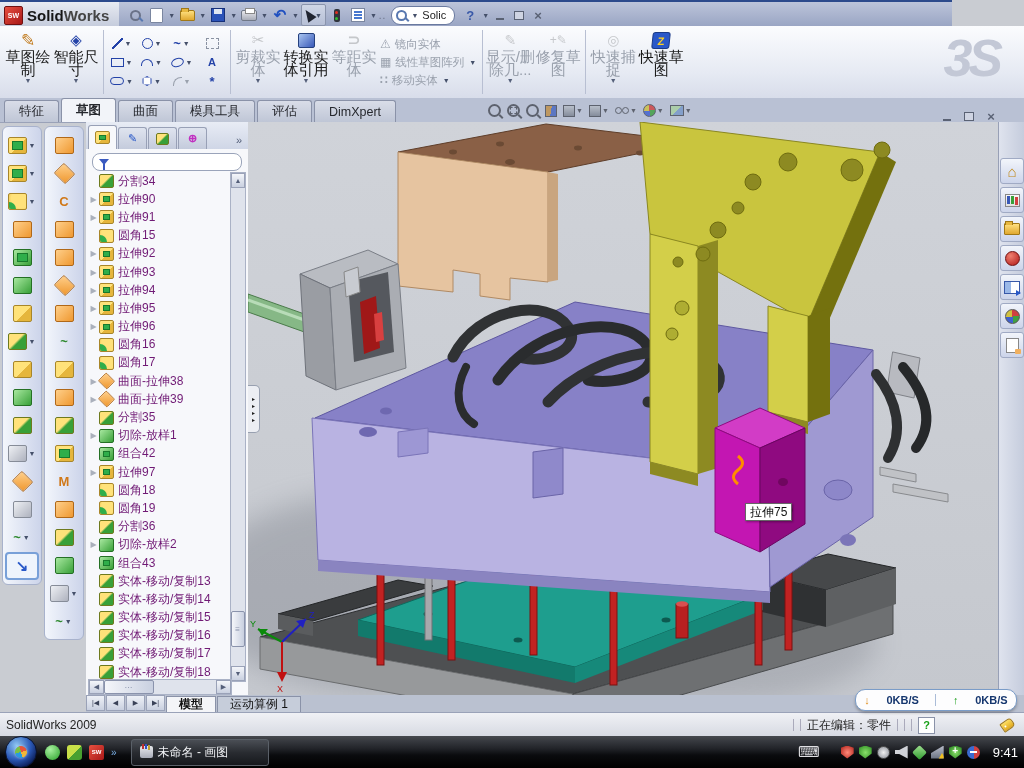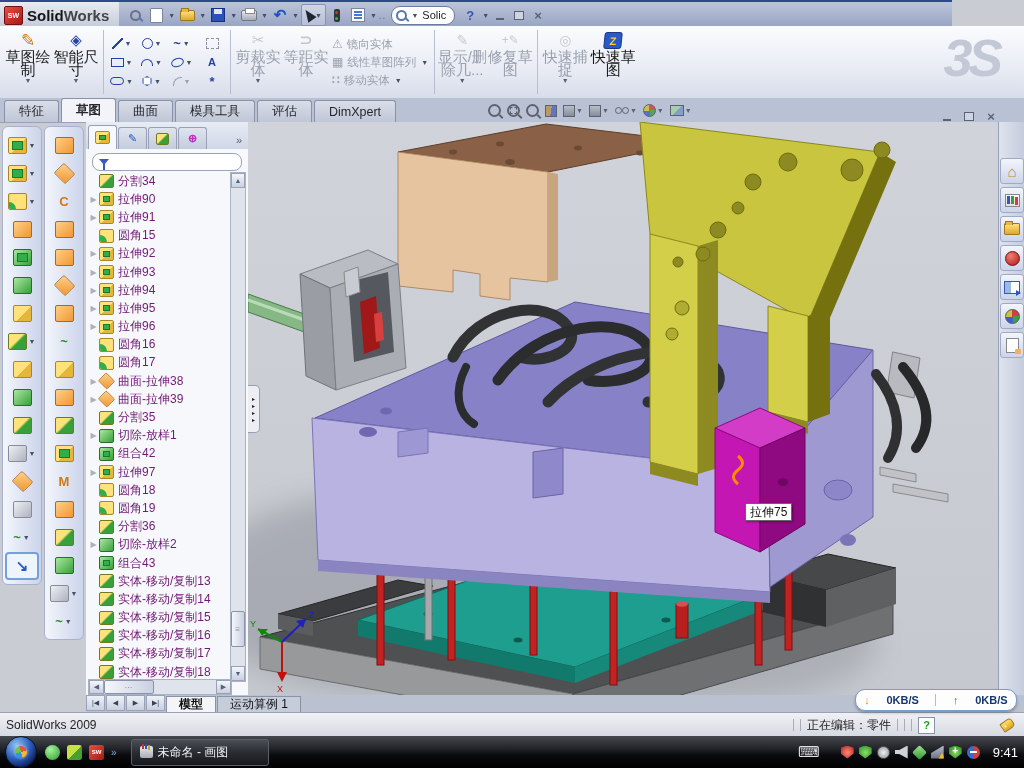--- a/index.html
+++ b/index.html
@@ -353,6 +353,14 @@
         <div class="rl">体</div>
         <div class="rdd">▼</div>
       </div>
+      <div class="rbig">
+        <div class="ric">
+          <span class="cube b"></span>
+        </div>
+        <div class="rl">转换实</div>
+        <div class="rl">体引用</div>
+        <div class="rdd">▼</div>
+      </div>
       <div class="rbig dis">
         <div class="ric">
           <span class="gray" style="font-size: 15px; font-weight: bold;">⊃</span>

